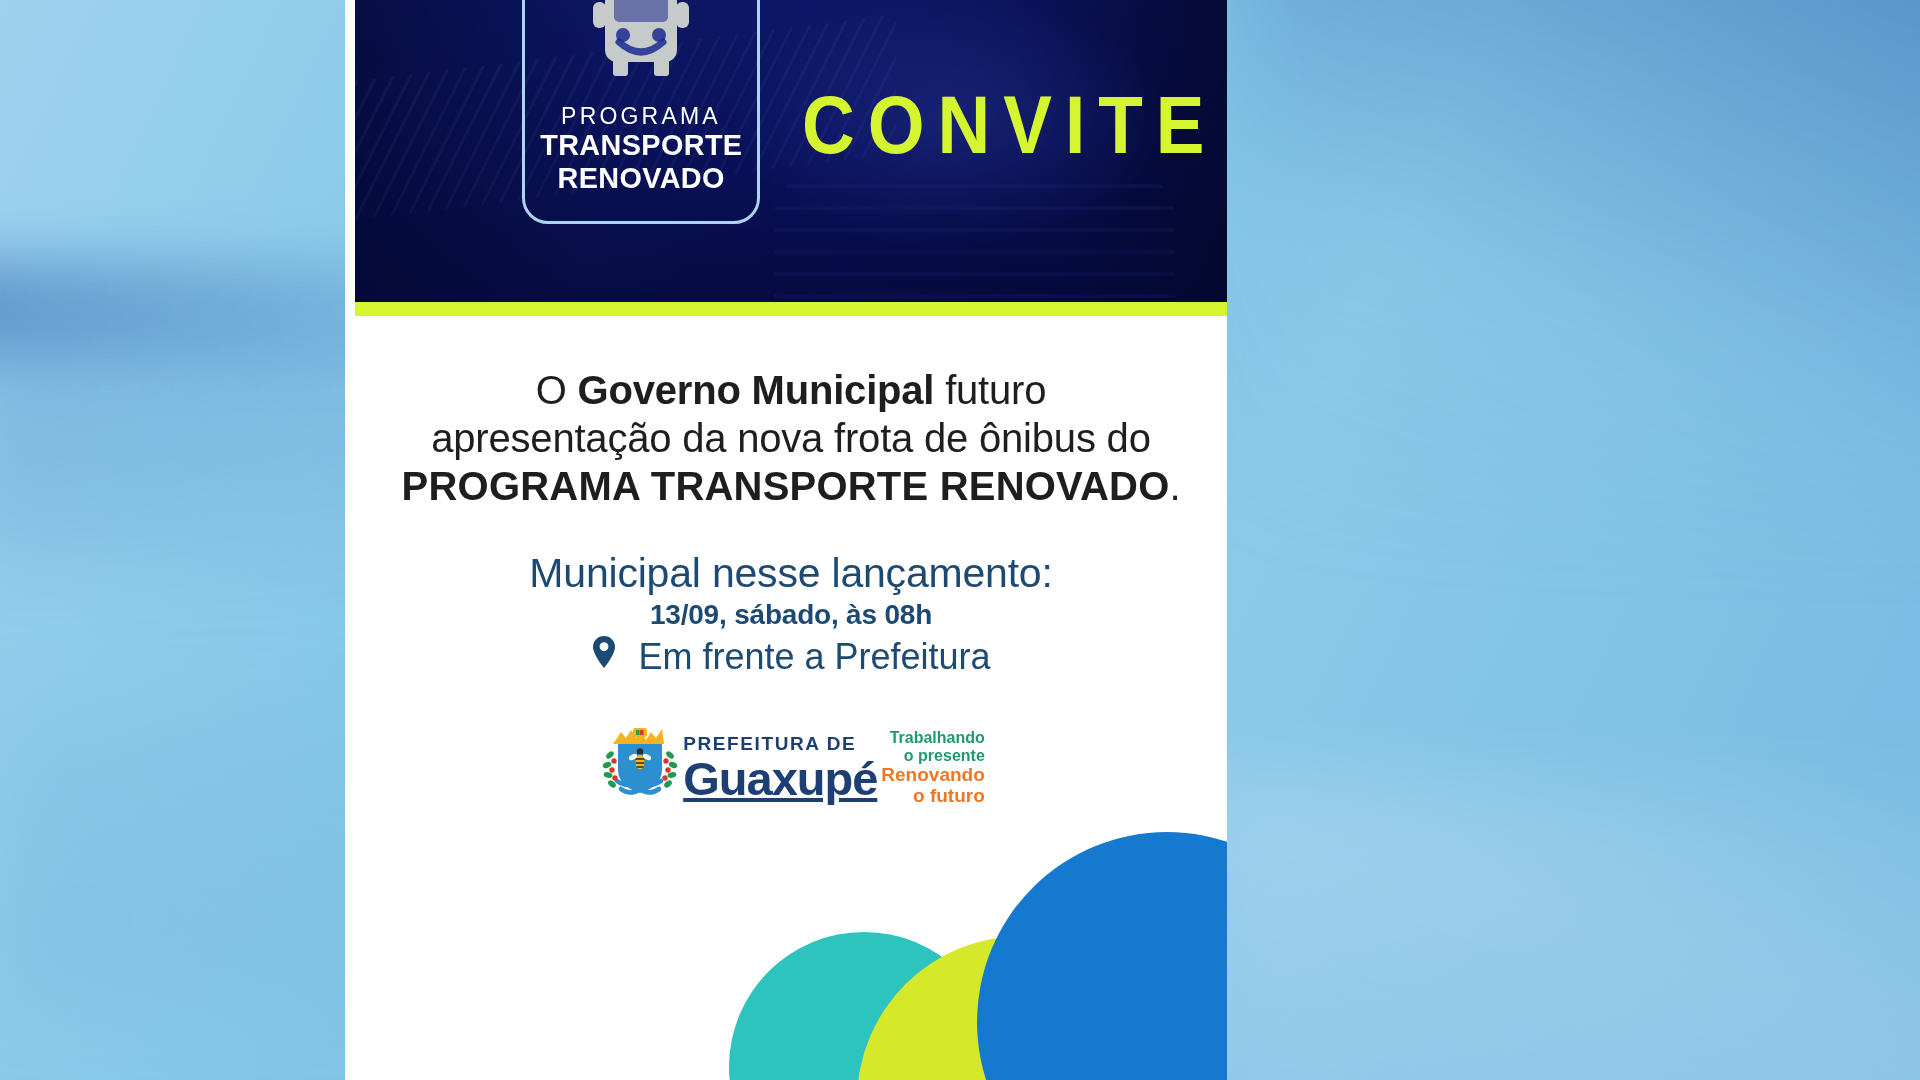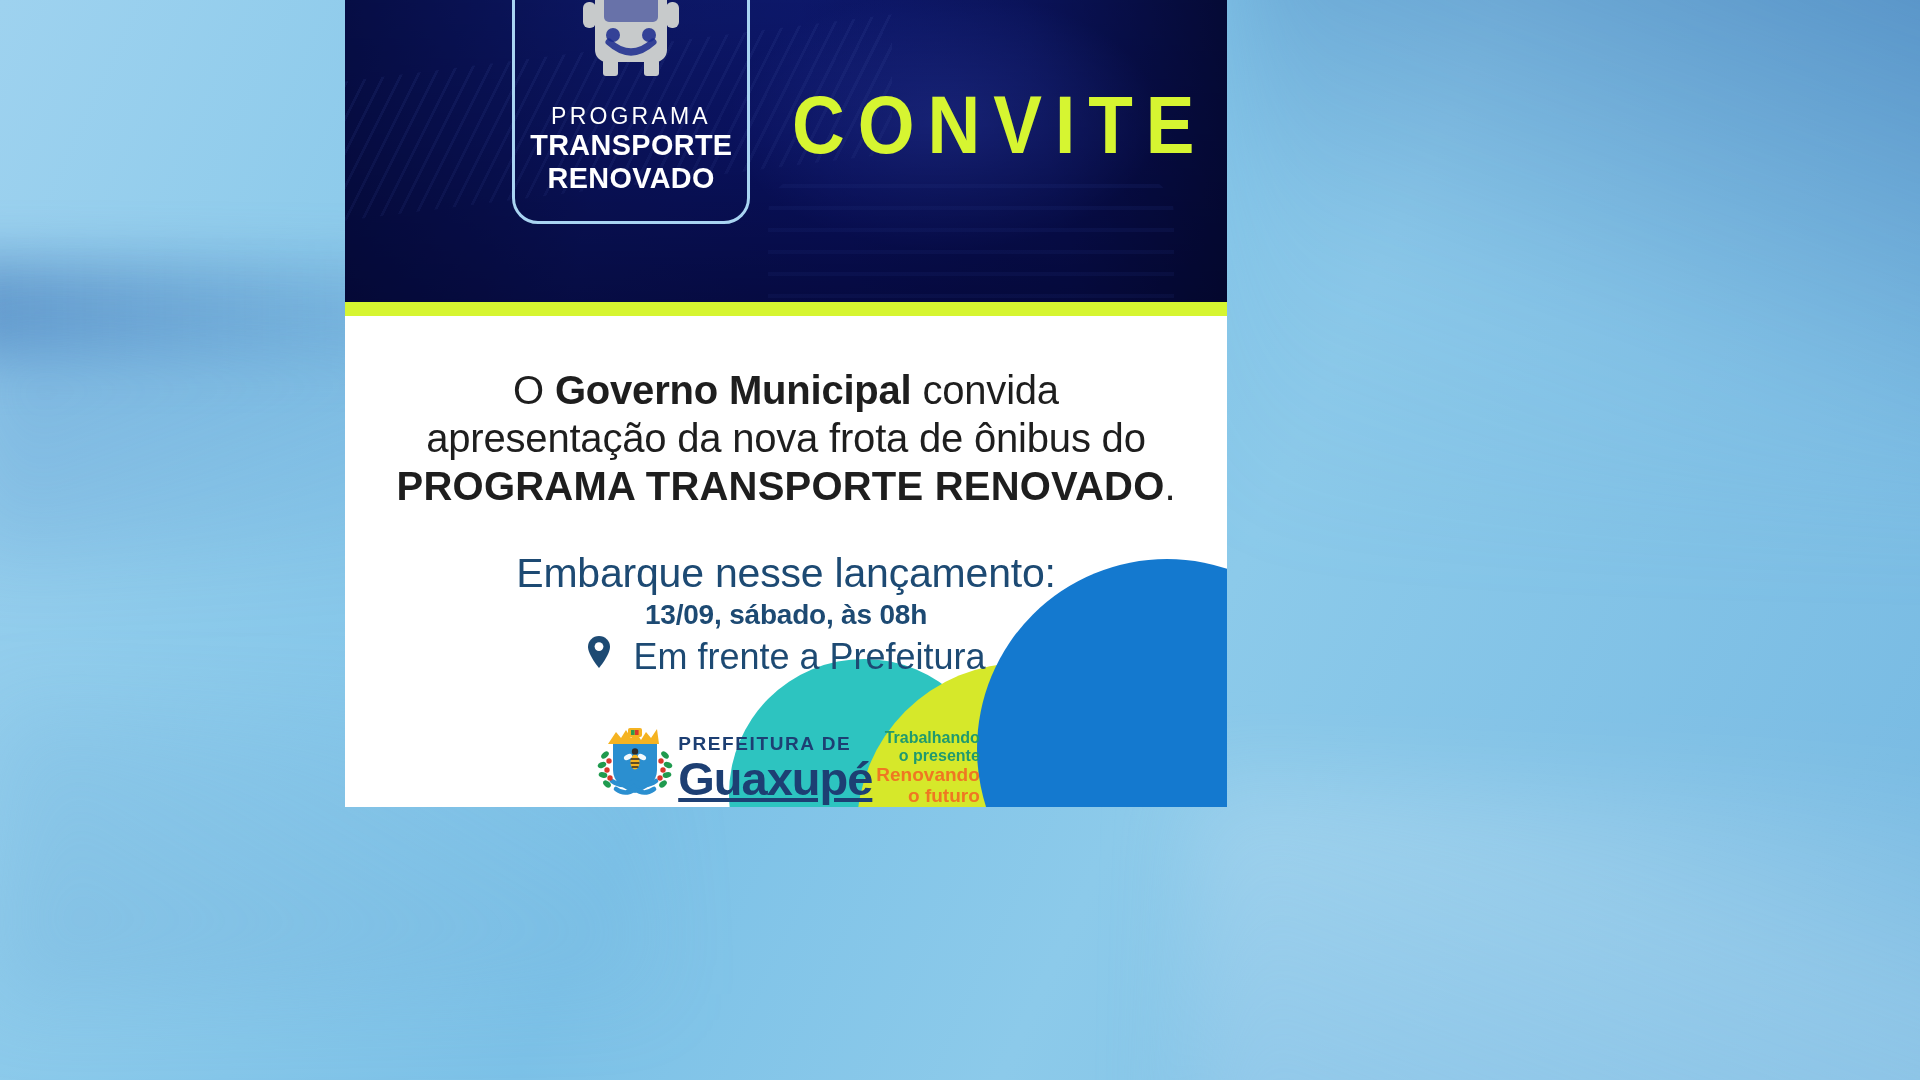--- a/index.html
+++ b/index.html
@@ -45,8 +45,8 @@
 
   
   #poster {
-    position:absolute; left:345px; top:0; width:882px; height:807px;
-    background:#ffffff; overflow:hidden;
+    position:absolute; left:345px; top:0; width:882px; height:1080px;
+    background:#ffffff; overflow:hidden;padding-left:10px;
   }
 
   

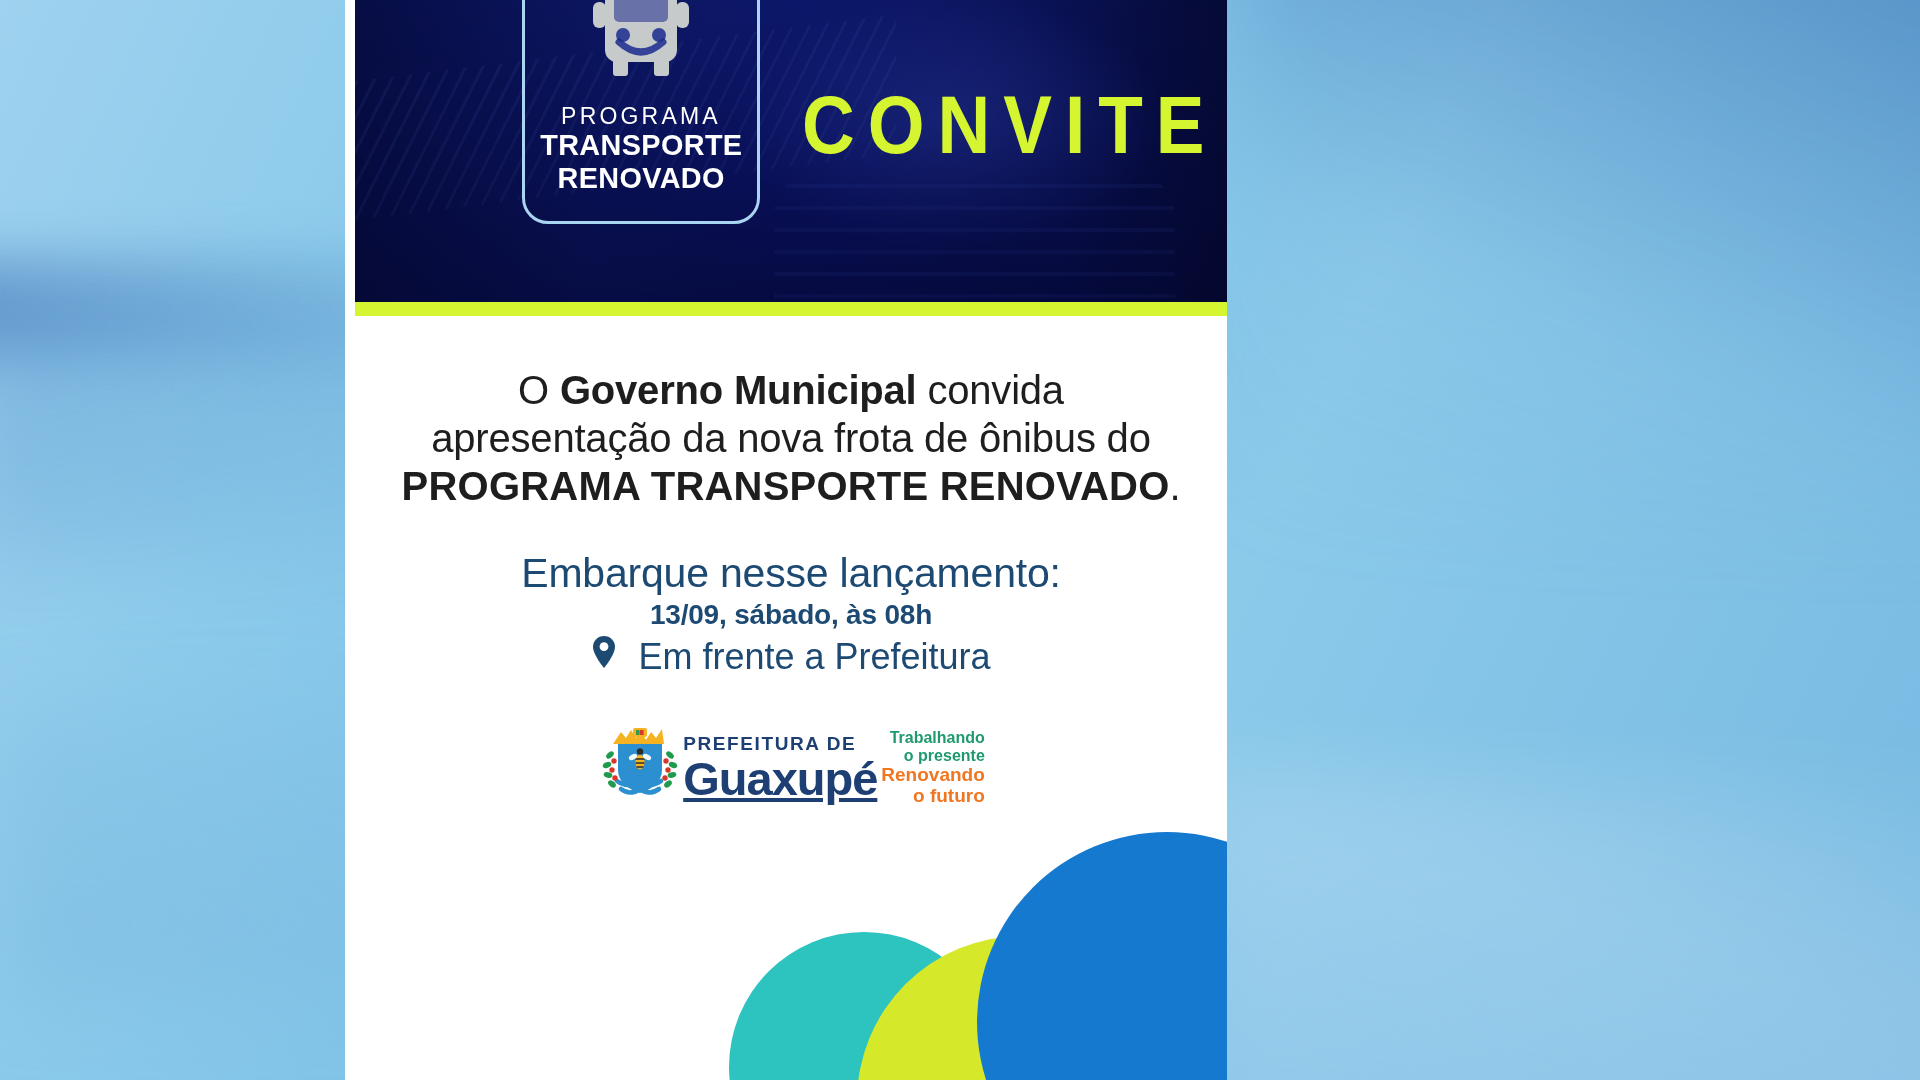--- a/index.html
+++ b/index.html
@@ -207,7 +207,7 @@
   <div class="body-wrap">
 
     <div class="para">
-      <span class="line"><span>O </span><b>Governo Municipal</b><span> convida</span></span>
+      <span class="line"><span>O </span><b>Governo Municipal</b><span> futuro</span></span>
       <span class="line">apresentação da nova frota de ônibus do</span>
       <span class="line"><span class="caps">PROGRAMA TRANSPORTE RENOVADO</span><span>.</span></span>
     </div>

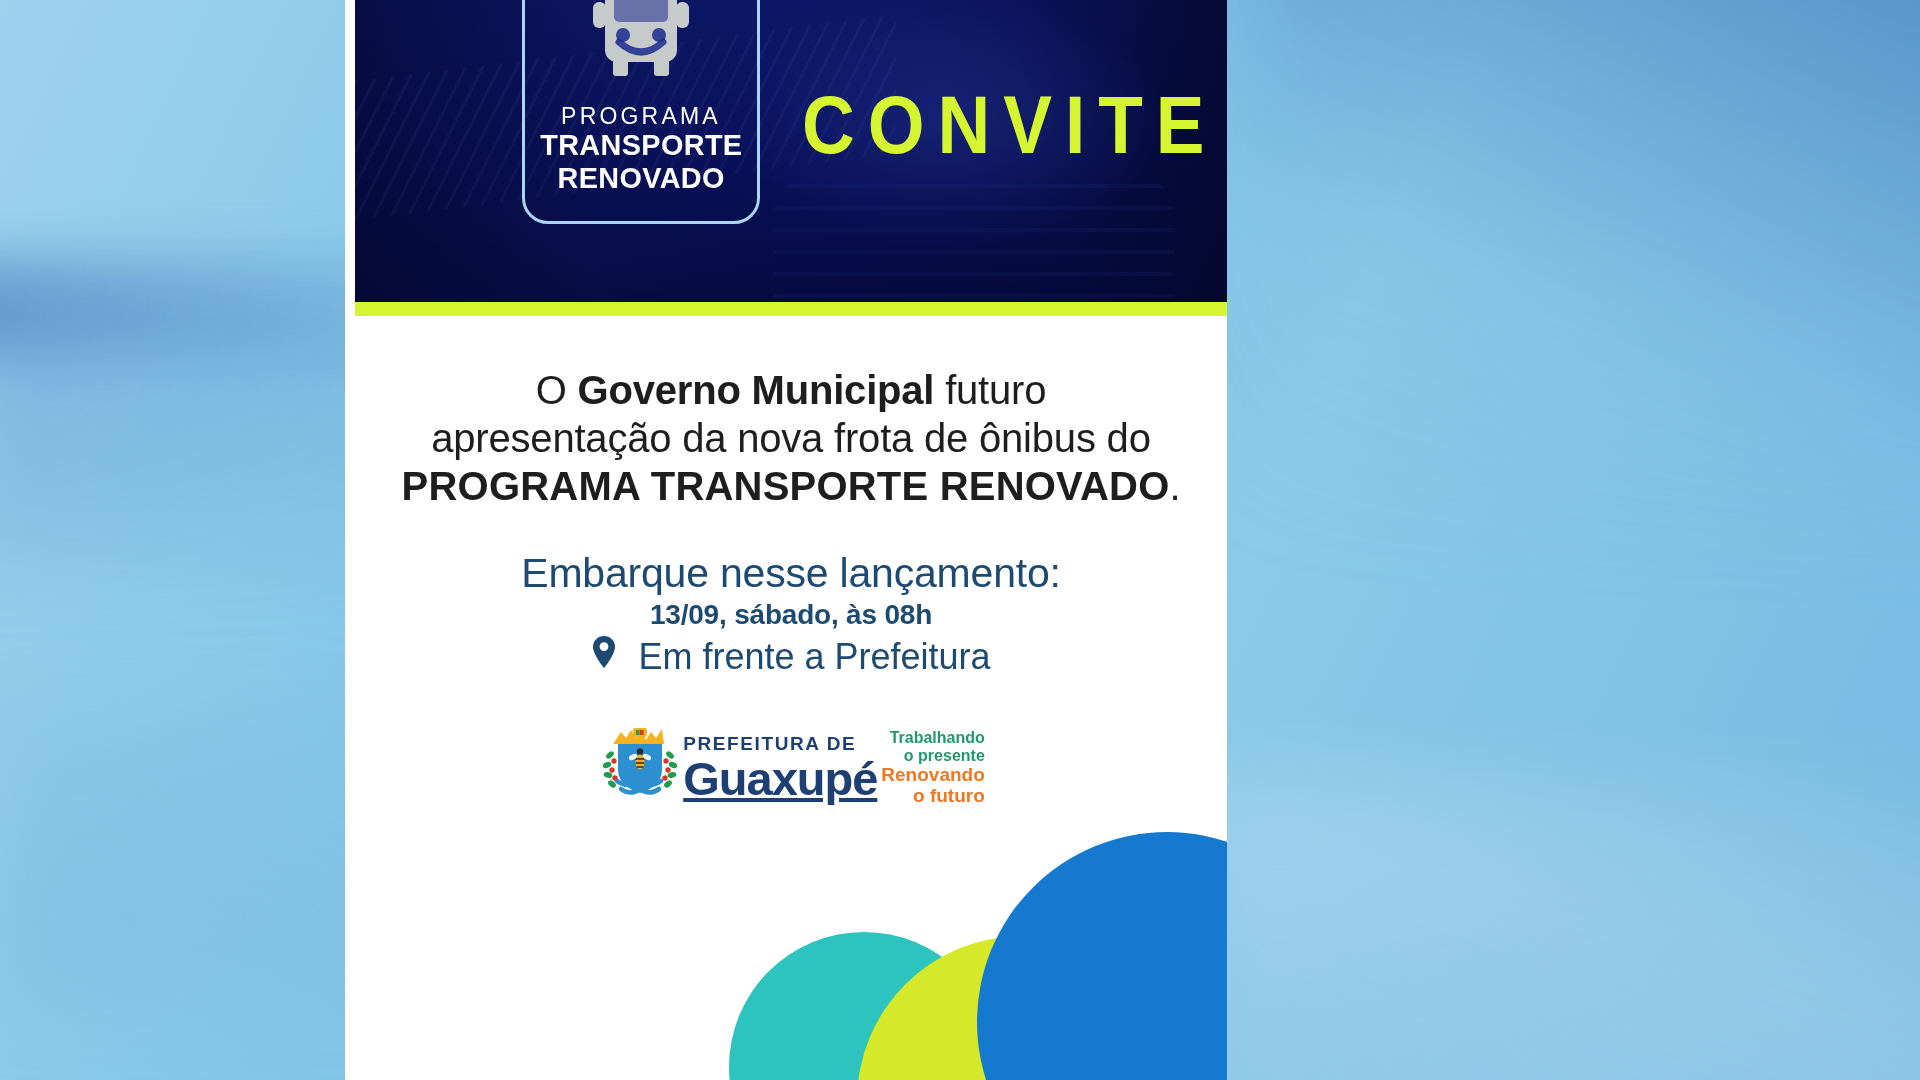--- a/index.html
+++ b/index.html
@@ -213,7 +213,7 @@
     </div>
 
     <div class="cta">
-      <div class="cta-title">Embarque nesse lançamento:</div>
+      <div class="cta-title">Municipal nesse lançamento:</div>
       <div class="cta-date">13/09, sábado, às 08h</div>
       <div class="cta-place">
         <span>

